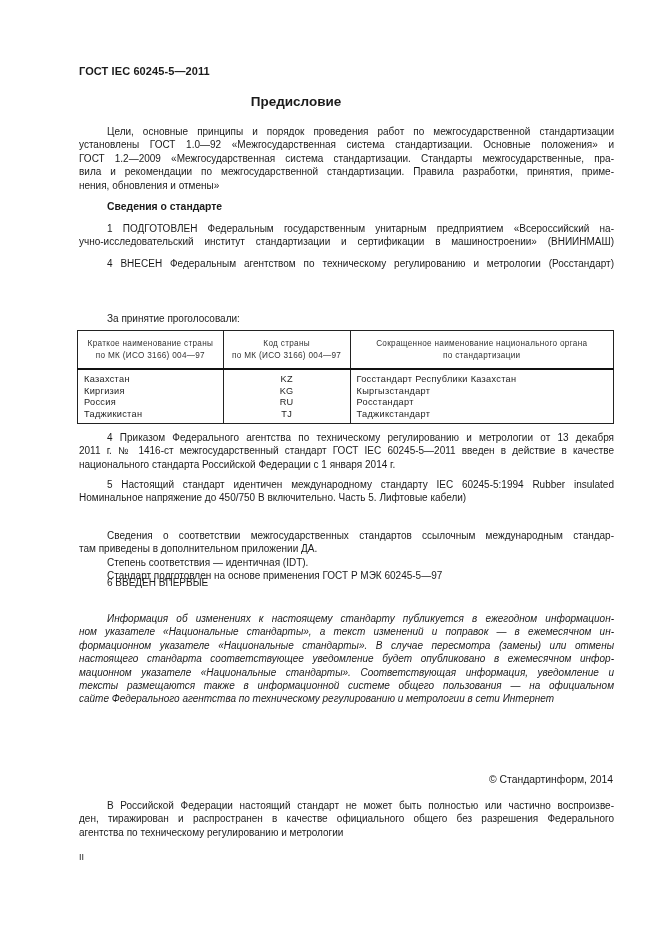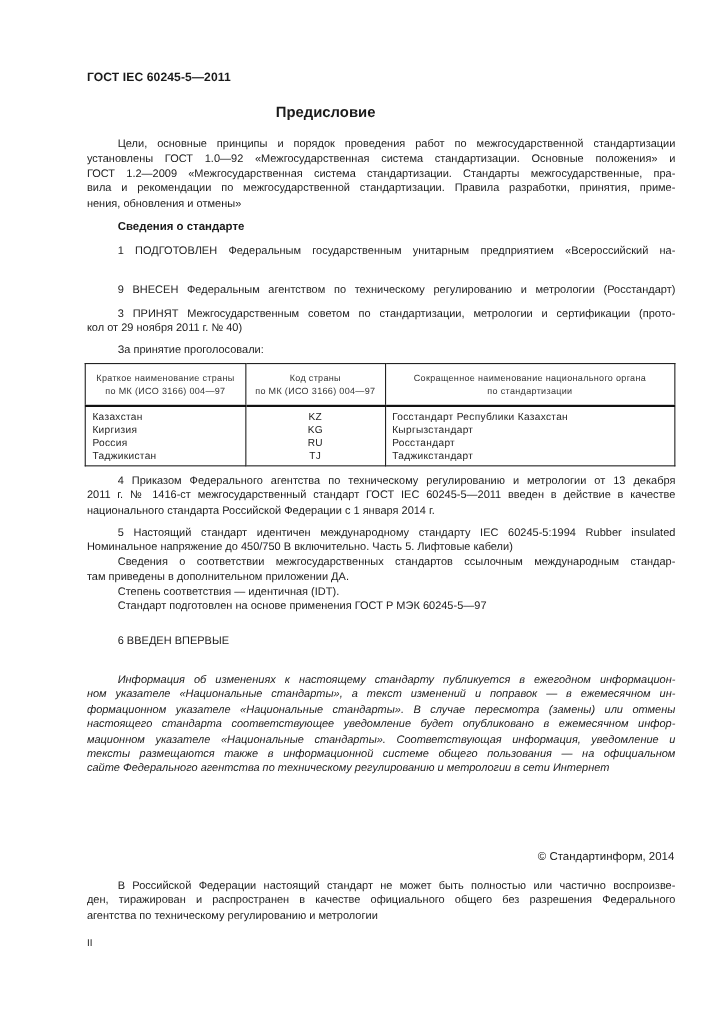--- a/index.html
+++ b/index.html
@@ -44,6 +44,7 @@
 
   <div class="abs para" style="top:222px;">
     <span class="rowline" style="padding-left:28px;text-align-last:justify;">1  ПОДГОТОВЛЕН Федеральным государственным унитарным предприятием «Всероссийский на-</span>
+    <span class="rowline" style="text-align-last:justify;">учно-исследовательский институт стандартизации и сертификации в машиностроении» (ВНИИНМАШ)</span>
   </div>
 
   <div class="abs para" style="top:257px;">

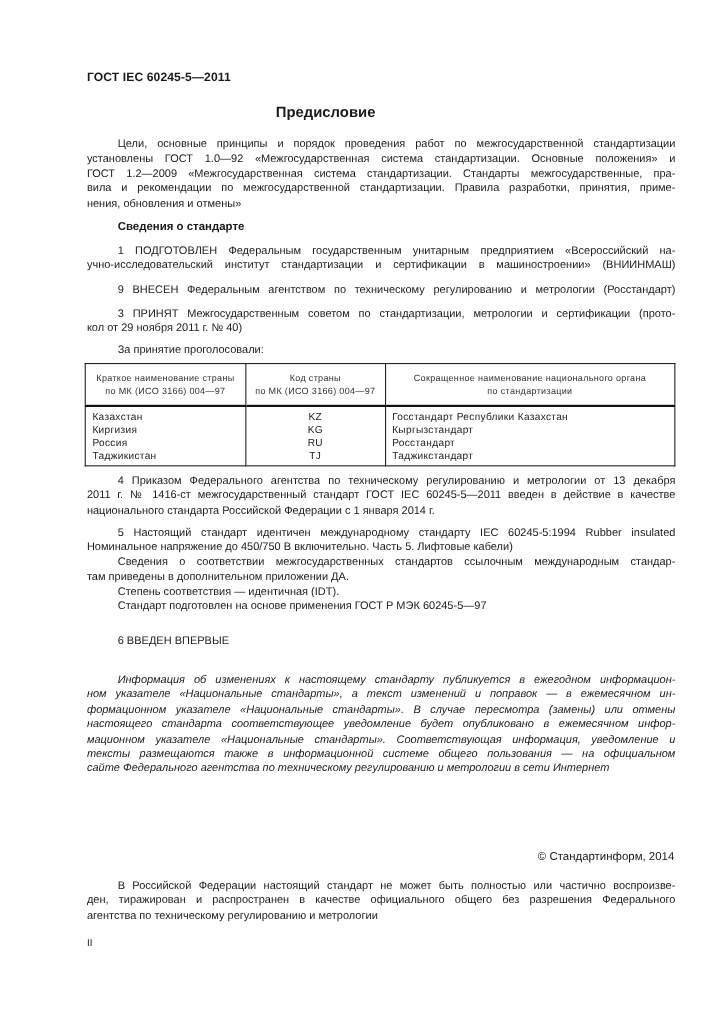--- a/index.html
+++ b/index.html
@@ -48,7 +48,7 @@
   </div>
 
   <div class="abs para" style="top:257px;">
-    <span class="rowline" style="padding-left:28px;text-align-last:justify;">9  ВНЕСЕН Федеральным агентством по техническому регулированию и метрологии (Росстандарт)</span>
+    <span class="rowline" style="padding-left:28px;text-align-last:justify;">4  ВНЕСЕН Федеральным агентством по техническому регулированию и метрологии (Росстандарт)</span>
   </div>
 
   <div class="abs para" style="top:279px;">

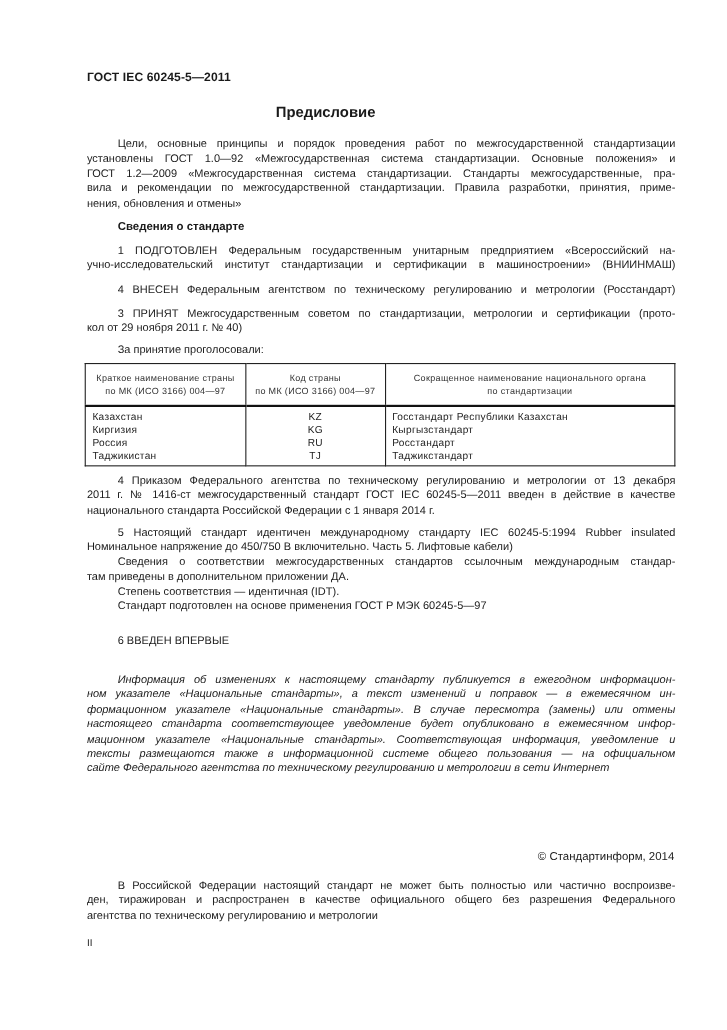--- a/index.html
+++ b/index.html
@@ -51,10 +51,6 @@
     <span class="rowline" style="padding-left:28px;text-align-last:justify;">4  ВНЕСЕН Федеральным агентством по техническому регулированию и метрологии (Росстандарт)</span>
   </div>
 
-  <div class="abs para" style="top:279px;">
-    <span class="rowline" style="padding-left:28px;text-align-last:justify;">3  ПРИНЯТ Межгосударственным советом по стандартизации, метрологии и сертификации (прото-</span>
-    <span class="rowline">кол  от 29 ноября 2011 г. № 40)</span>
-  </div>
 
   <div class="abs para" style="top:312px;">
     <span class="rowline" style="padding-left:28px;">За принятие проголосовали:</span>

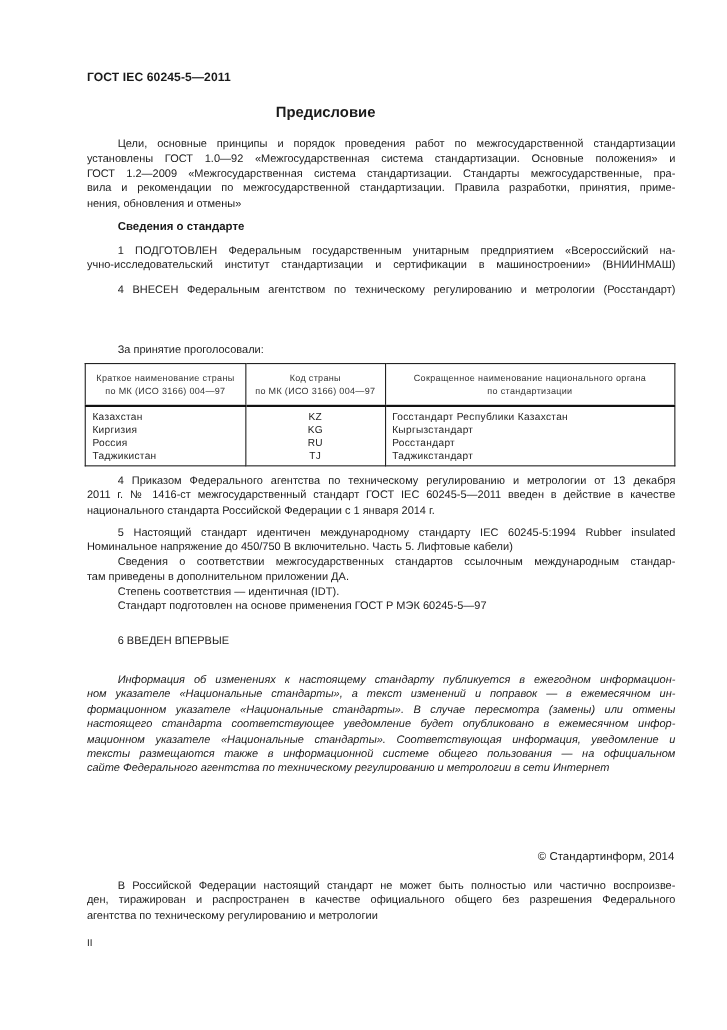--- a/index.html
+++ b/index.html
@@ -111,7 +111,7 @@
   <div class="abs para" style="top:478px;">
     <span class="rowline" style="padding-left:28px;text-align-last:justify;">5  Настоящий стандарт идентичен международному стандарту IEC 60245-5:1994 Rubber insulated</span>
     <span class="rowline">Номинальное напряжение до 450/750 В включительно. Часть 5. Лифтовые кабели)</span>
-    <span class="rowline" style="padding-left:28px;text-align-last:justify;">Сведения о соответствии межгосударственных стандартов ссылочным международным стандар-</span>
+    <span class="rowline" style="padding-left:28px;text-align-last:justify;margin-top:24px;">Сведения о соответствии межгосударственных стандартов ссылочным международным стандар-</span>
     <span class="rowline">там приведены в дополнительном приложении ДА.</span>
     <span class="rowline" style="padding-left:28px;">Степень соответствия — идентичная (IDT).</span>
     <span class="rowline" style="padding-left:28px;">Стандарт подготовлен на основе применения ГОСТ Р МЭК 60245-5—97</span>

